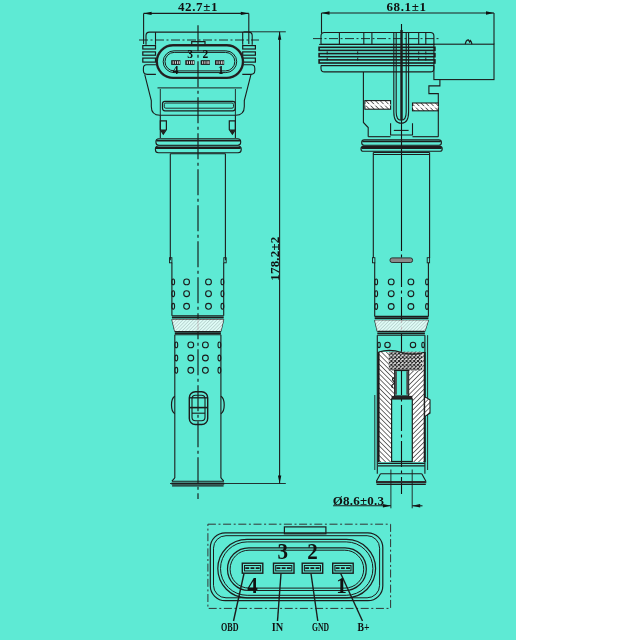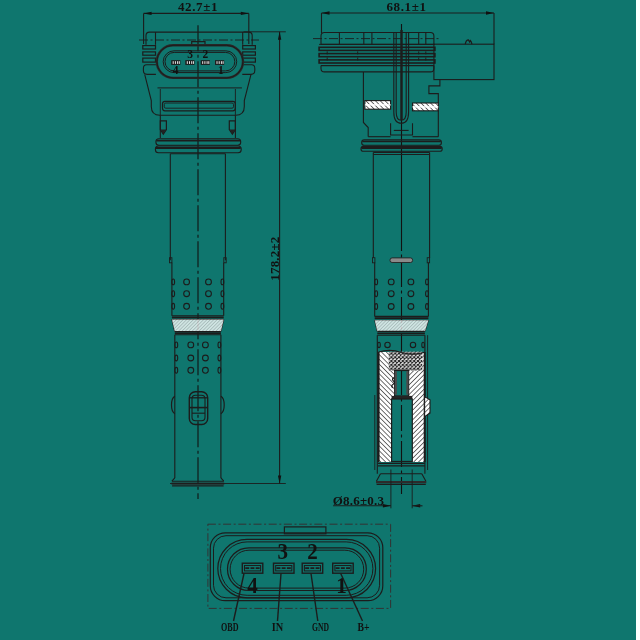--- a/index.html
+++ b/index.html
@@ -3,7 +3,7 @@
 <meta charset="utf-8">
 <style>
   html,body{margin:0;padding:0;background:#ffffff;}
-  .page{width:636px;height:640px;position:relative;background:#0f766e;overflow:hidden;}
+  .page{width:516px;height:640px;position:relative;background:#5eead4;overflow:hidden;}
   text{font-family:"Liberation Serif",serif;font-weight:bold;fill:#111;}
 </style>
 </head>

